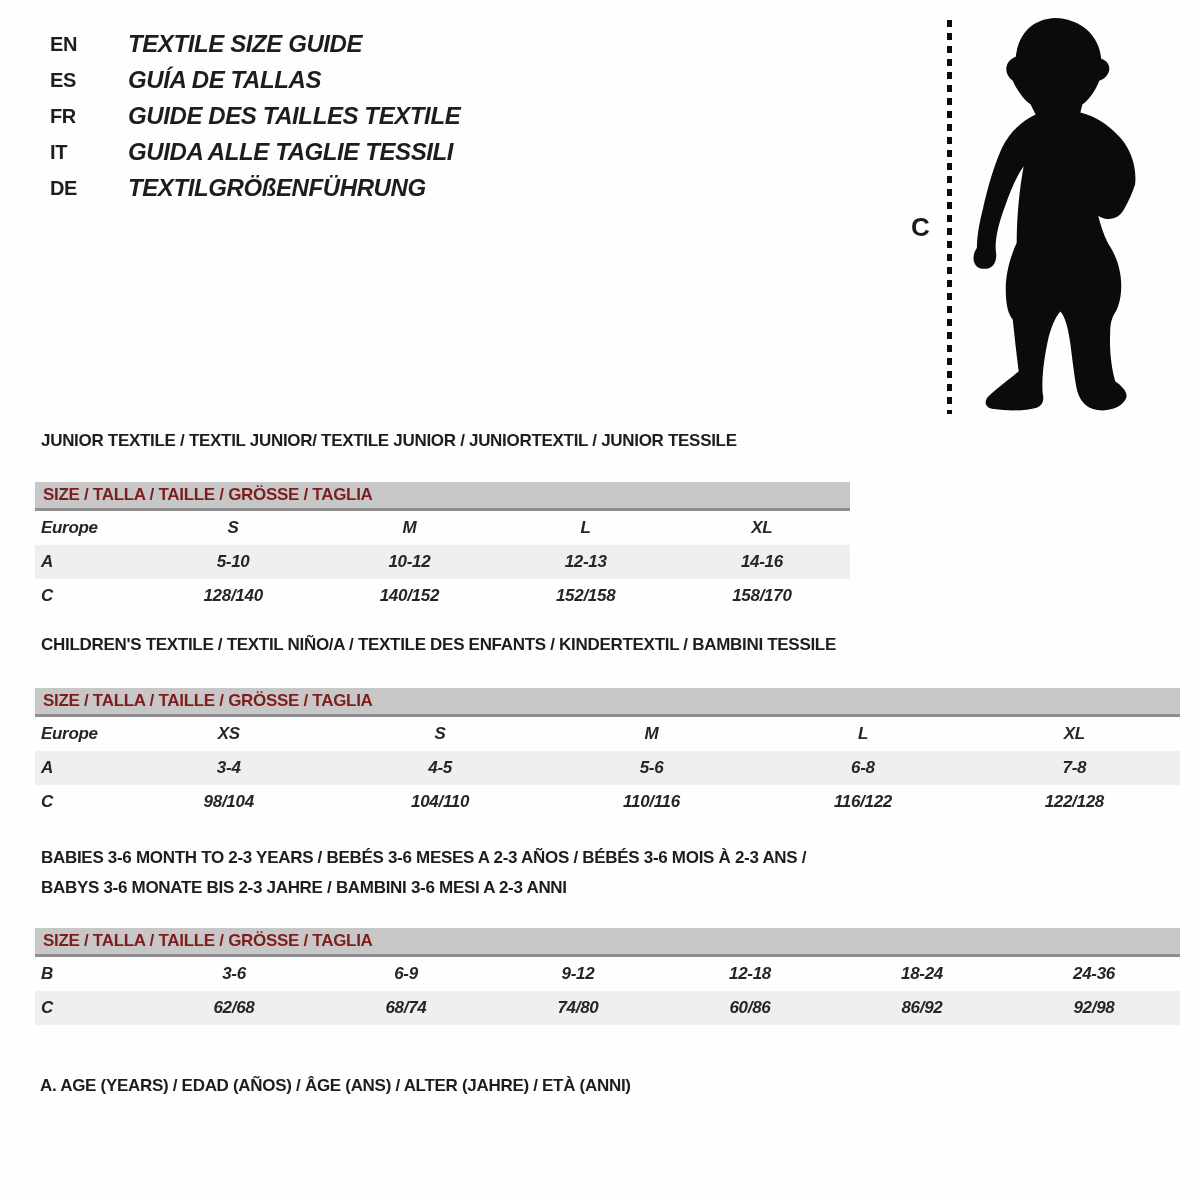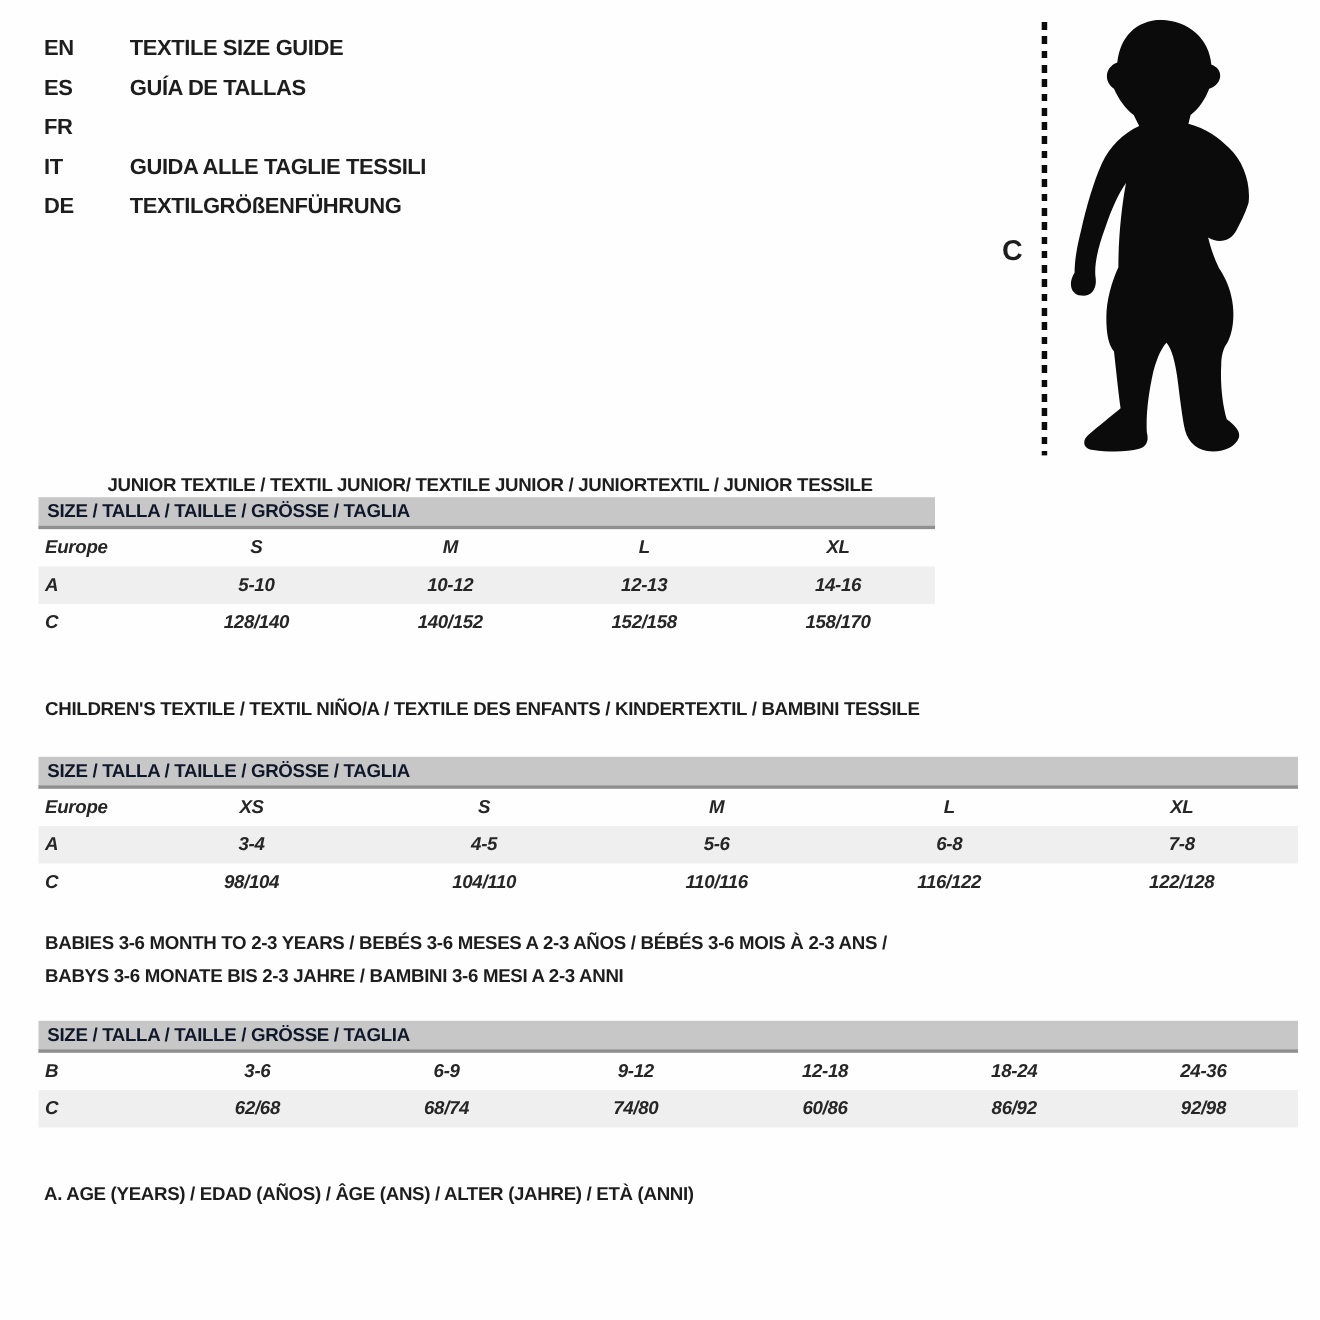--- a/index.html
+++ b/index.html
@@ -9,7 +9,7 @@
     font-family:"Liberation Sans","DejaVu Sans",sans-serif;color:var(--text,#1d1d1d);
   }
   
-  .lang-block{position:absolute;left:40px;top:26px;}
+  .lang-block{position:absolute;left:50px;top:26px;}
   .lang-row{display:flex;height:36px;align-items:center;}
   .lang-code{width:78px;font-size:20px;font-weight:bold;letter-spacing:-0.4px;}
   .lang-title{font-size:20px;font-weight:bold;letter-spacing:-0.4px;white-space:nowrap;}

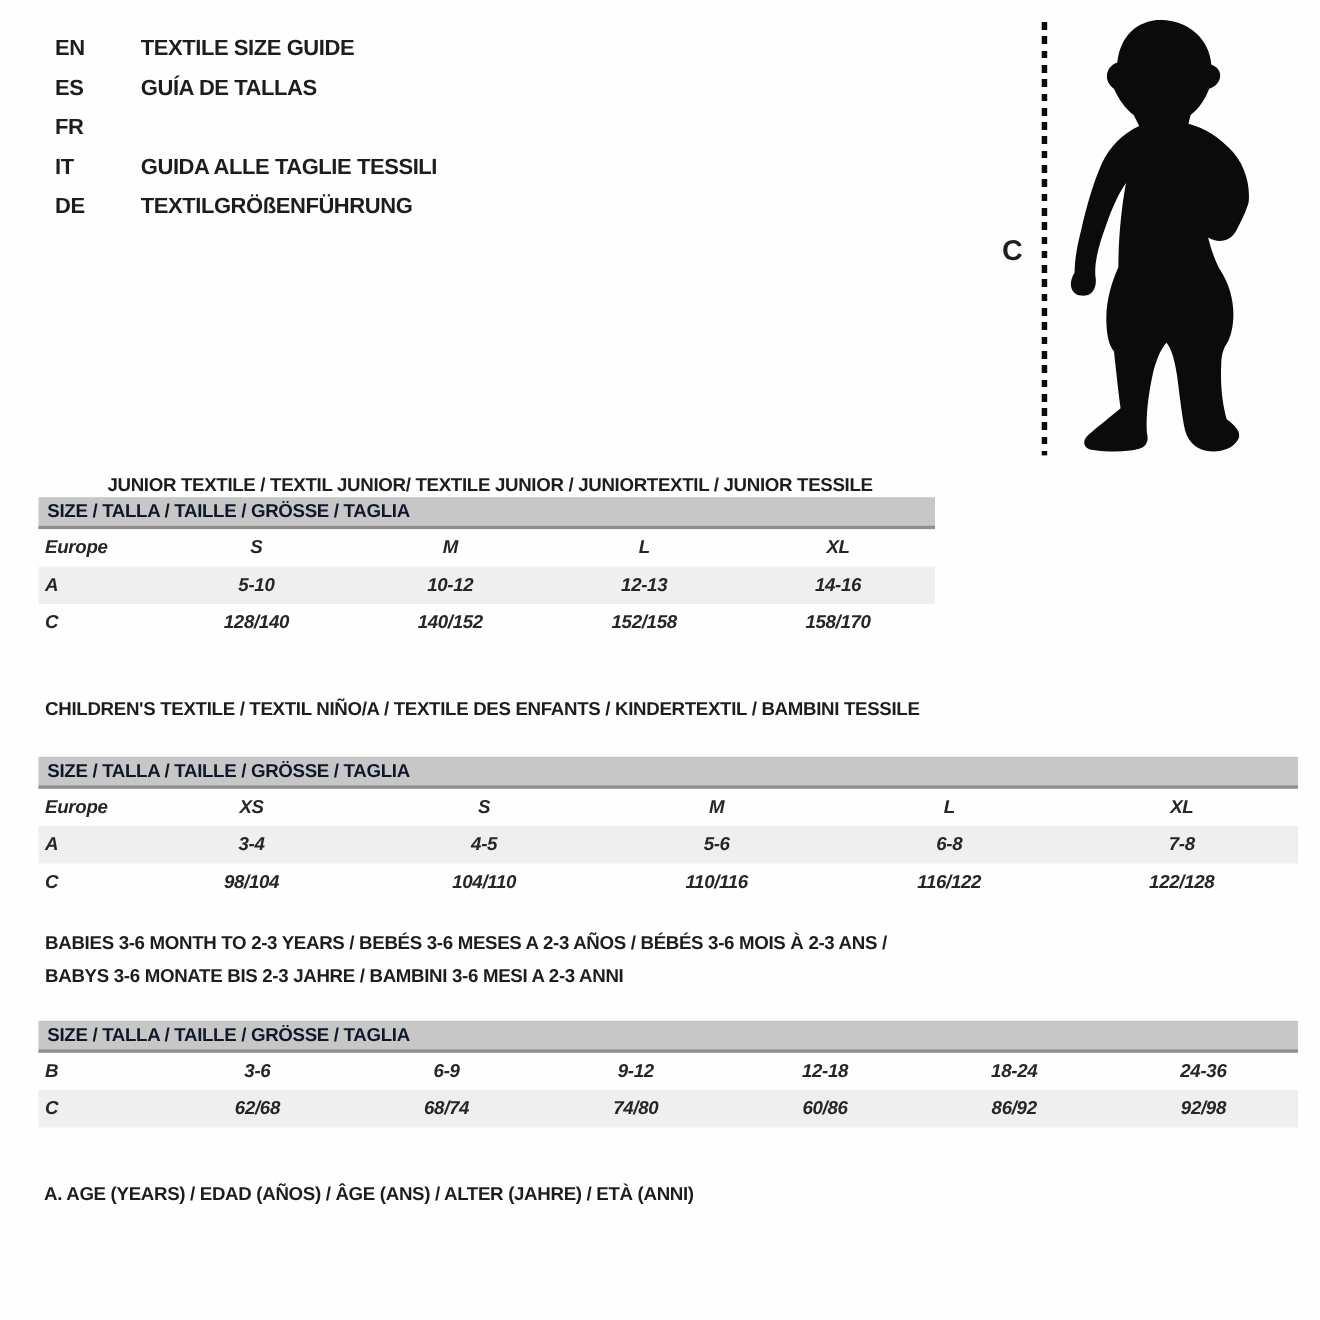--- a/index.html
+++ b/index.html
@@ -12,7 +12,7 @@
   .lang-block{position:absolute;left:50px;top:26px;}
   .lang-row{display:flex;height:36px;align-items:center;}
   .lang-code{width:78px;font-size:20px;font-weight:bold;letter-spacing:-0.4px;}
-  .lang-title{font-size:20px;font-weight:bold;letter-spacing:-0.4px;white-space:nowrap;}
+  .lang-title{font-size:24px;font-weight:bold;letter-spacing:-0.4px;white-space:nowrap;font-style:italic;}
   
   .figure-block{position:absolute;left:905px;top:14px;width:255px;height:406px;}
   .c-label{position:absolute;left:6px;top:198px;font-size:26px;font-weight:bold;}

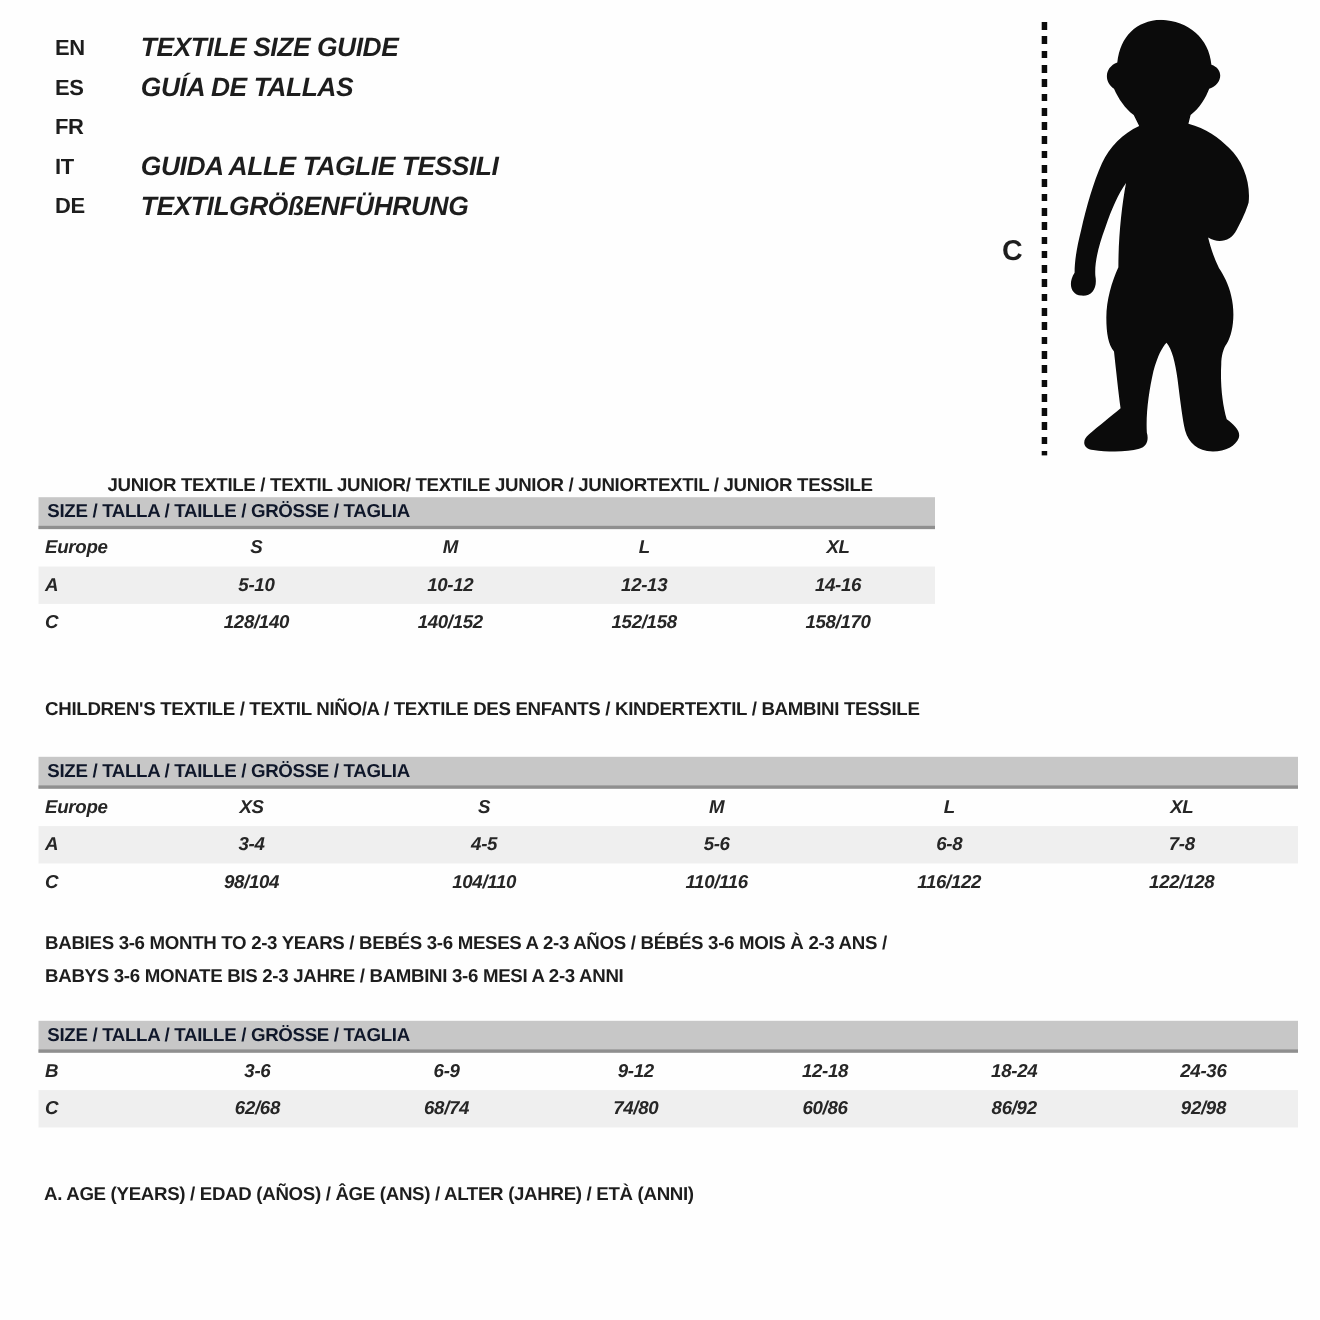--- a/index.html
+++ b/index.html
@@ -67,6 +67,7 @@
       </div>
       <div class="lang-row">
         <span class="lang-code">FR</span>
+        <span class="lang-title">GUIDE DES TAILLES TEXTILE</span>
       </div>
       <div class="lang-row">
         <span class="lang-code">IT</span>

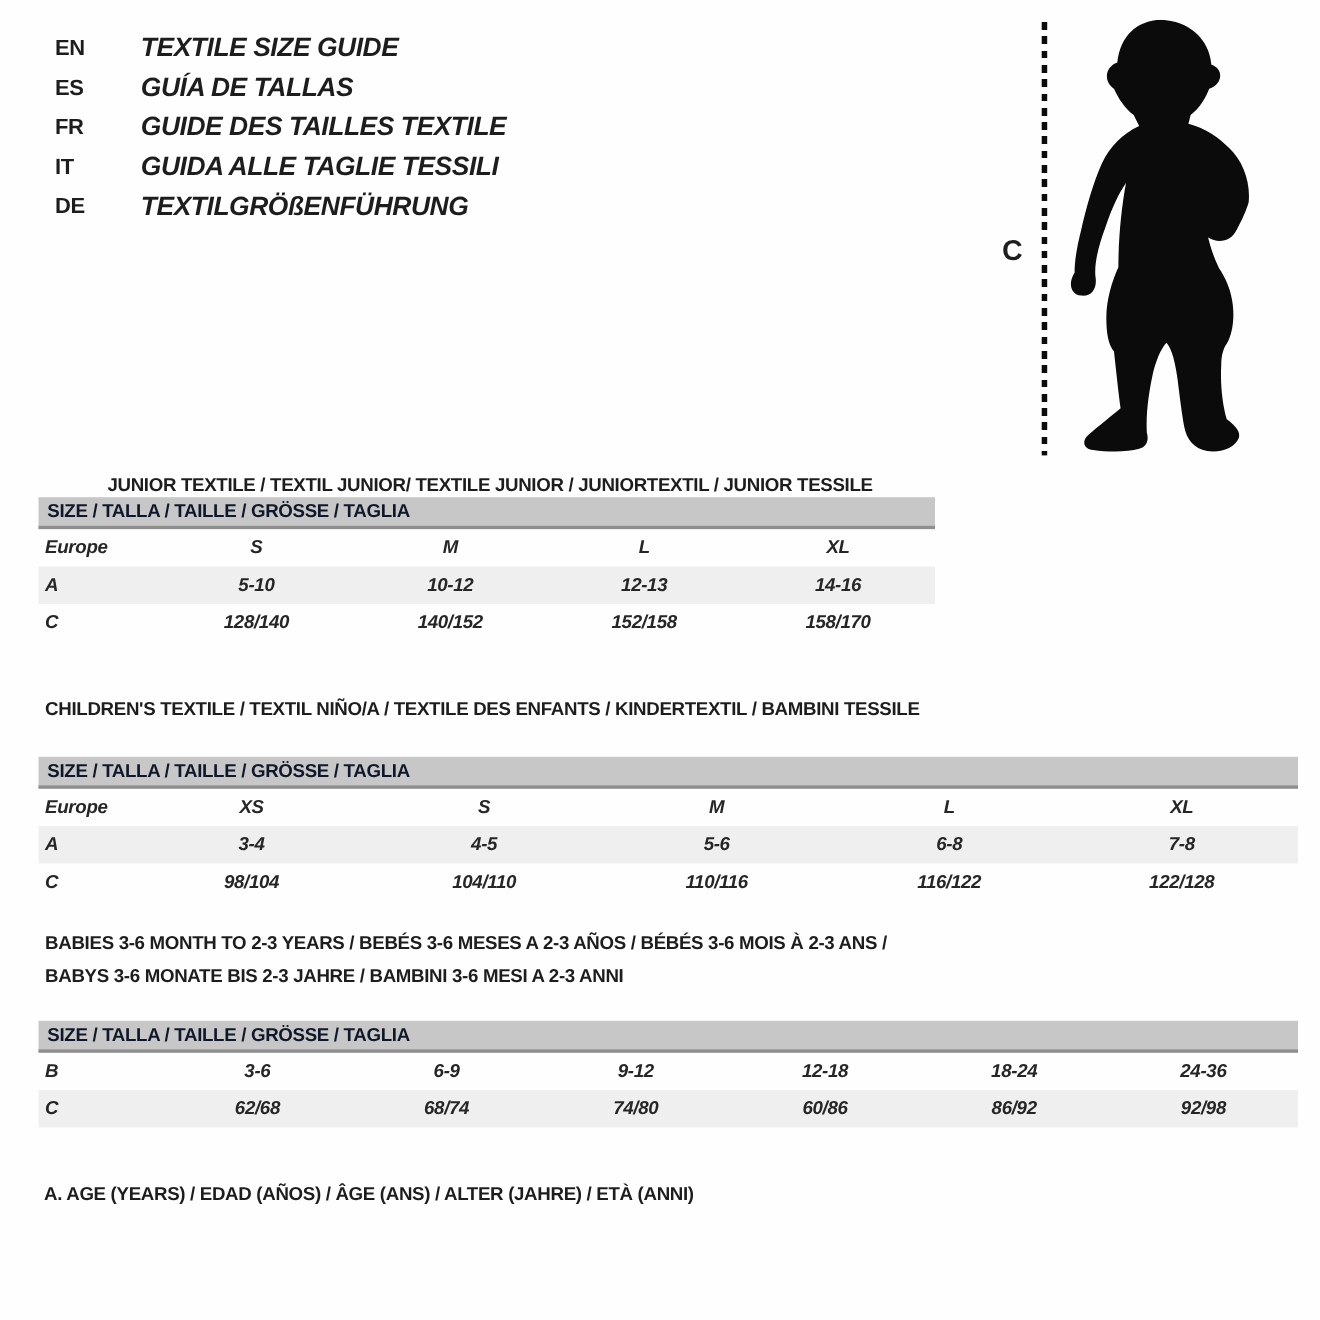--- a/index.html
+++ b/index.html
@@ -31,7 +31,7 @@
     font-size:17px;line-height:22px;font-weight:bold;letter-spacing:-0.3px;
     margin:0;padding-left:6px;white-space:nowrap;
   }
-  .sec-junior .title-wrap{text-align:center;}
+  .sec-junior .title-wrap{margin-bottom:30px;}
   .sec-children .title-wrap{margin-bottom:32px;}
   .sec-babies .title-wrap{margin-bottom:25px;}
   .sec-babies .section-title{line-height:30px;}

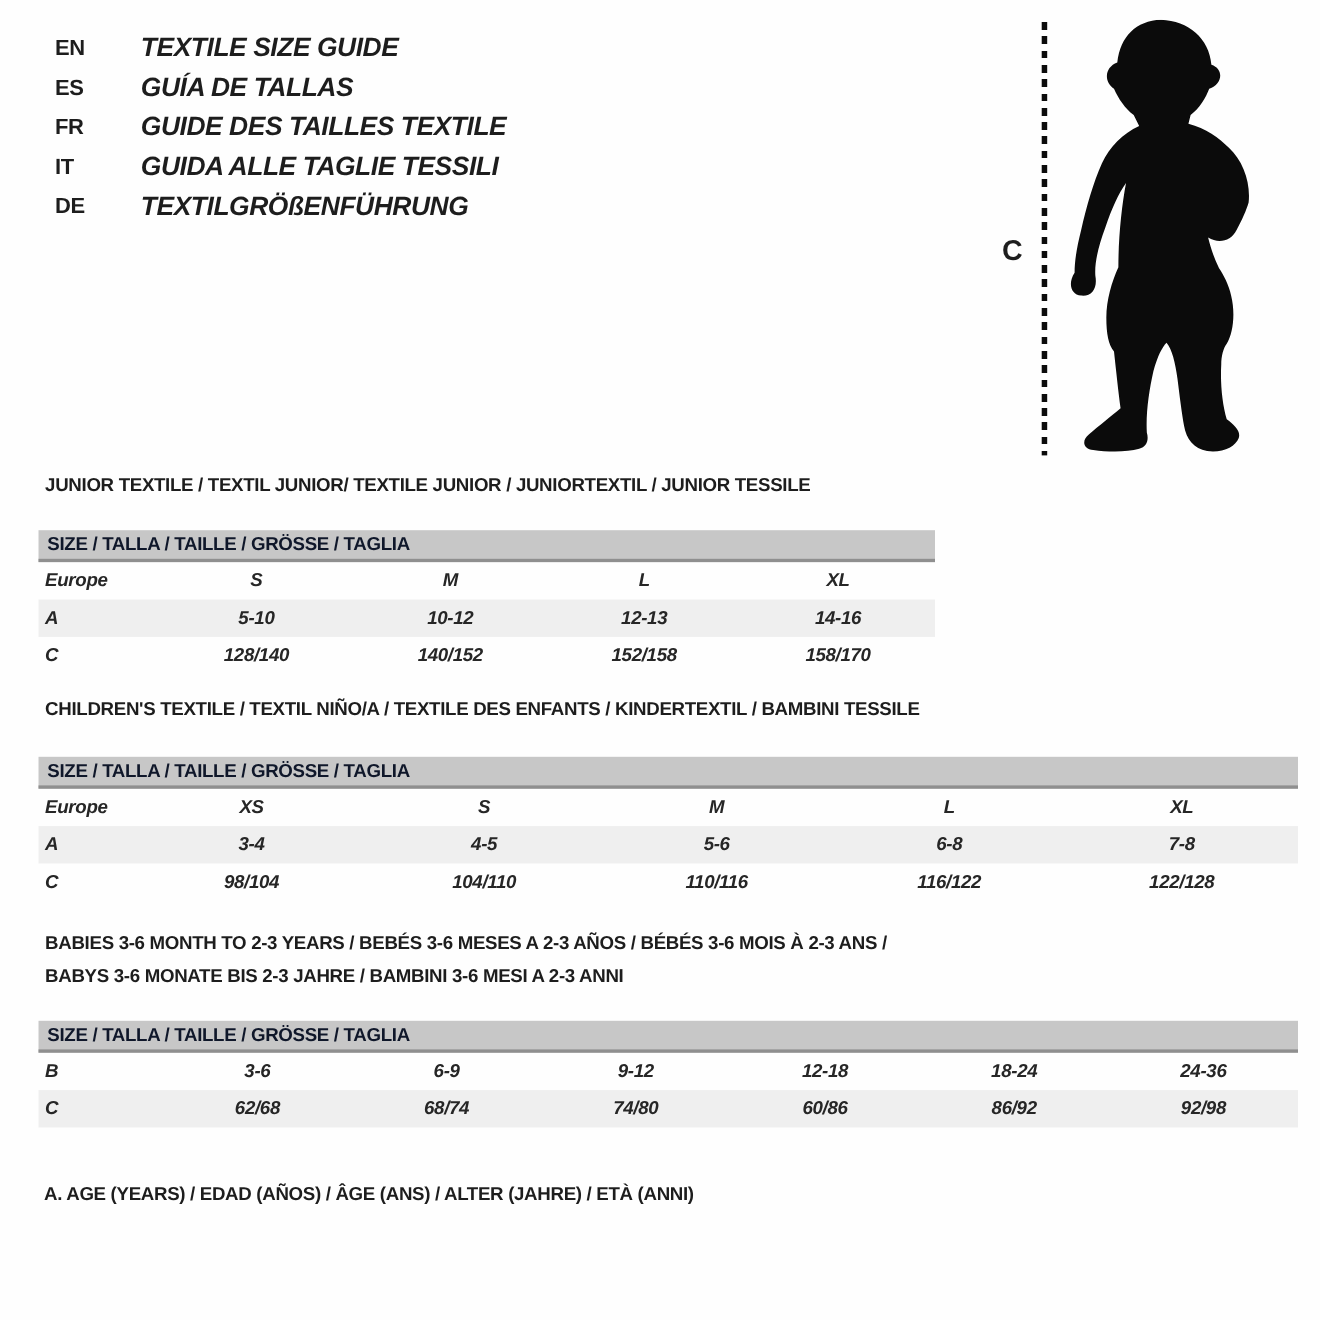--- a/index.html
+++ b/index.html
@@ -38,7 +38,7 @@
   .size-bar{
     height:26px;line-height:26px;background:var(--bar-bg,#c7c7c7);
     border-bottom:3px solid var(--bar-border,#8f8f8f);
-    font-size:17px;font-weight:bold;letter-spacing:-0.3px;padding-left:8px;color:#0f172a;
+    font-size:17px;font-weight:bold;letter-spacing:-0.3px;padding-left:8px;color:#7f1d1d;
   }
   .trow{display:flex;height:34px;align-items:center;font-size:17px;font-weight:bold;letter-spacing:-0.3px;color:#262626;font-style:italic;}
   .trow.shaded{background:var(--row-shaded,#efefef);}

